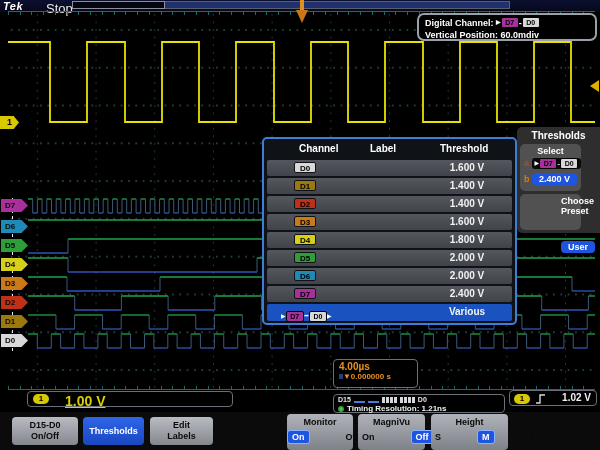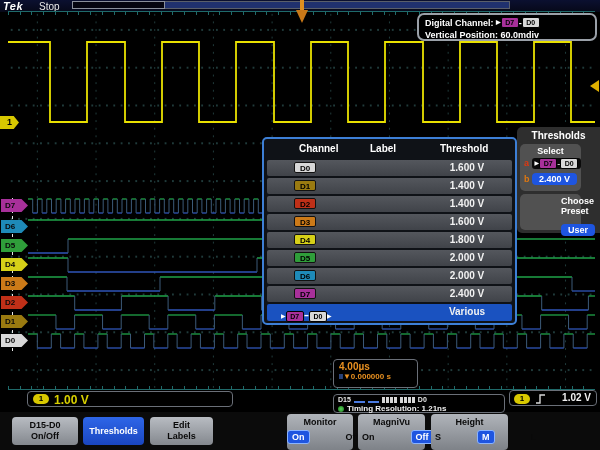--- a/index.html
+++ b/index.html
@@ -10,7 +10,7 @@
   
   .topbar{left:0;top:0;width:600px;height:12px;background:linear-gradient(#0b1030,#060818);}
   .tek-logo{left:3px;top:0px;font-size:11px;font-weight:bold;font-style:italic;color:#fff;letter-spacing:.5px;}
-  .acq-status{left:39px;top:1px;font-size:10px;color:#e8e8e8;}
+  .acq-status{left:46px;top:1px;font-size:13px;color:#e8e8e8;}
   .recbar{left:72px;top:1px;width:438px;height:8px;display:flex;z-index:3;}
   .recbar .seg1{width:93px;height:100%;box-sizing:border-box;border:1px solid #8a8f9a;background:#05050f;}
   .recbar .seg2{flex:1;height:100%;box-sizing:border-box;border:1px solid #5a5f6a;border-left:none;background:#20316e;}

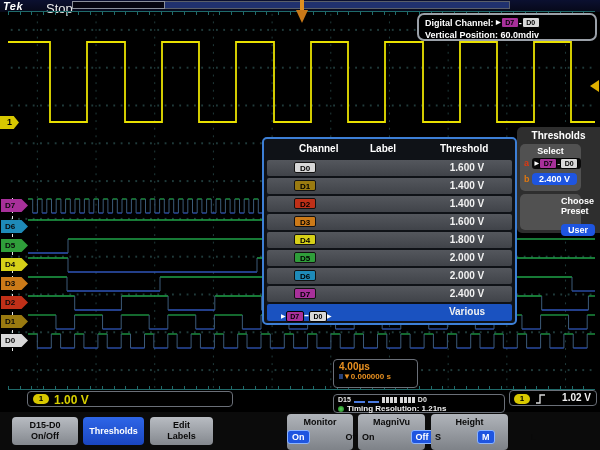--- a/index.html
+++ b/index.html
@@ -650,7 +650,7 @@
     </div>
     <div class="panel-box pb-preset">
       <div class="pb-head">Choose Preset</div>
-      <div style="margin-top:3px">
+      <div style="margin-top:20px">
         <span class="blue-pill">User</span>
       </div>
     </div>

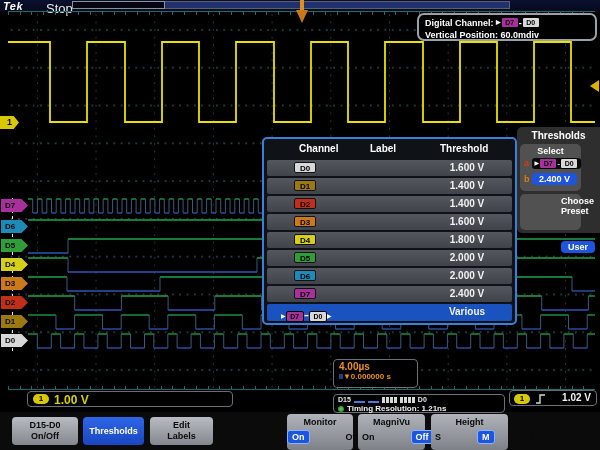--- a/index.html
+++ b/index.html
@@ -79,7 +79,7 @@
   .ch1-box{left:27px;top:391px;width:206px;height:16px;}
   .badge1{position:absolute;left:5px;top:2px;width:16px;height:10px;background:#d8c800;border-radius:6px;
       color:#000;font-size:8px;font-weight:bold;text-align:center;line-height:10px;}
-  .ch1-box .val{position:absolute;left:26px;top:1px;font-size:12px;font-weight:bold;color:#d8d000;}
+  .ch1-box .val{position:absolute;left:37px;top:1px;font-size:14px;font-weight:bold;color:#d8d000;text-decoration:underline;}
   .hbox{left:333px;top:359px;width:85px;height:29px;padding:1px 5px;}
   .hbox .l1{font-size:10px;font-weight:bold;color:#e89020;line-height:11px;}
   .hbox .l2{font-size:8px;font-weight:bold;color:#e89020;line-height:9px;}

